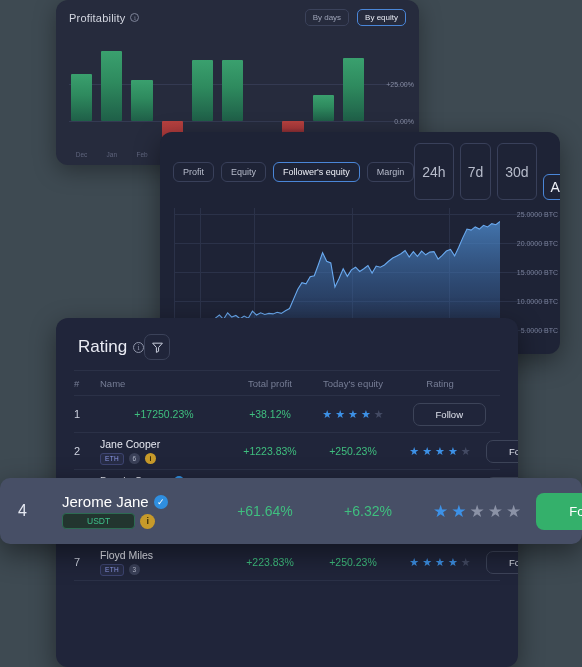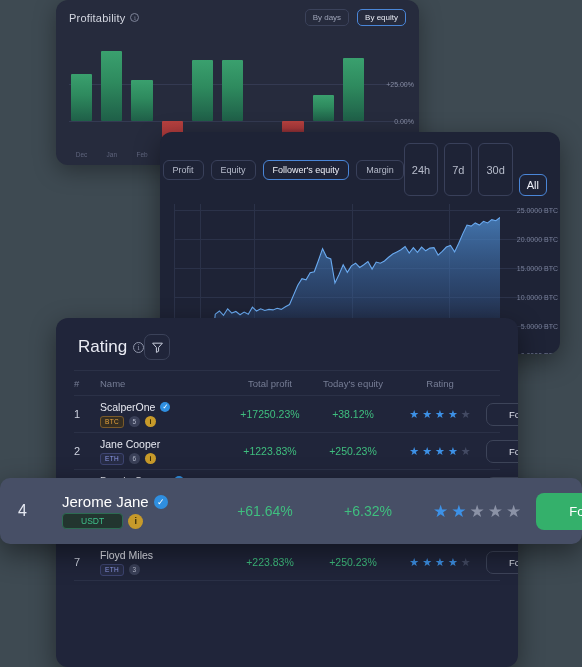--- a/index.html
+++ b/index.html
@@ -78,7 +78,7 @@
     overflow: hidden;
   }
   .eq-head {
-    display: flex; align-items: center; justify-content: flex-end;
+    display: flex; align-items: center; justify-content: space-between;
     padding: 11px 13px 6px 13px;
   }
   .tabs { display: flex; gap: 7px; }

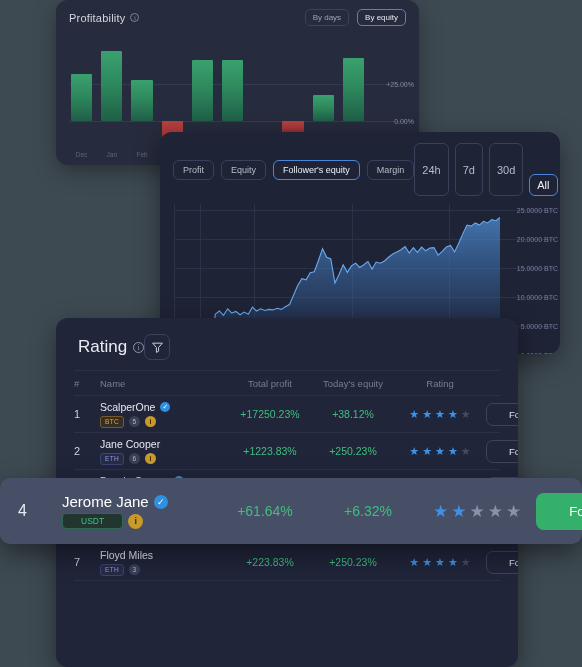--- a/index.html
+++ b/index.html
@@ -90,7 +90,7 @@
   .tab-btn.active { color: #eef0f7; border-color: #4a86d8; }
   .range-group { display: flex; gap: 6px; }
   .range-btn {
-    font-size: 11px; color: #b7bccb;
+    font-size: 14px; color: #b7bccb;
     border: 1px solid #39405a; border-radius: 6px;
     padding: 4px 7px; background: transparent;
   }

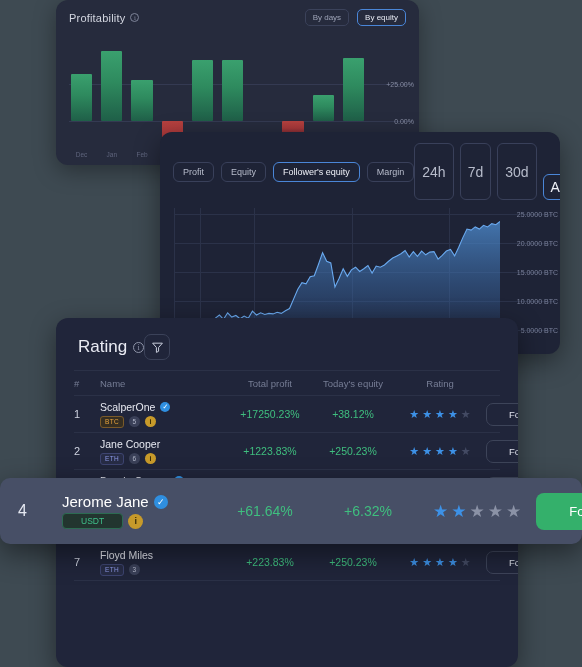--- a/index.html
+++ b/index.html
@@ -362,17 +362,6 @@
       <div id="rows-host">
           <div class="trow">
             <span class="rank">1</span>
-            <div class="nm-cell">
-              <div class="nm-line">
-                <span class="nm">ScalperOne</span>
-                <span class="verif">✓</span>
-              </div>
-              <div class="badges">
-                <span class="chip chip-btc">BTC</span>
-                <span class="cnum">5</span>
-                <span class="cwarn">i</span>
-              </div>
-            </div>
             <span class="pct pos">+17250.23%</span>
             <span class="pct pos">+38.12%</span>
             <div class="stars">

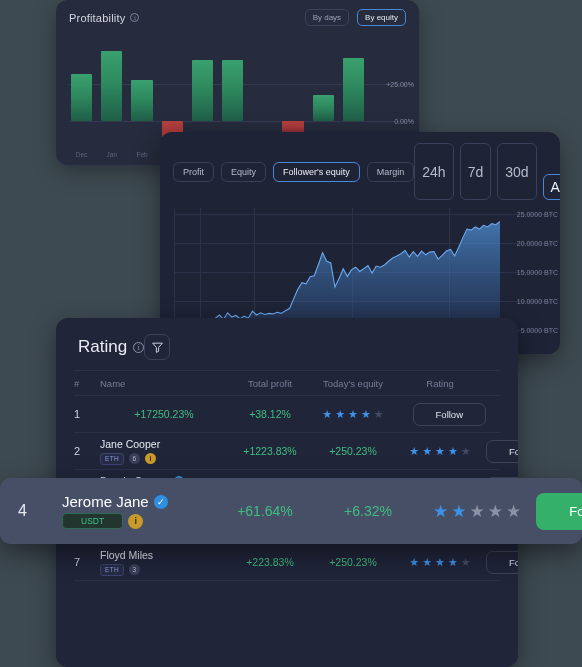--- a/index.html
+++ b/index.html
@@ -205,7 +205,7 @@
     width: 14px; height: 14px; border-radius: 50%; background: #2f8fe0;
     color: #fff; font-size: 9px; line-height: 14px; text-align: center;
   }
-  .f-chip { font-size: 8.5px; padding: 2px 18px; border-radius: 4px; }
+  .f-chip { font-size: 8.5px; padding: 2px 24px; border-radius: 4px; }
   .f-cwarn {
     width: 15px; height: 15px; border-radius: 50%; background: #c79a2a;
     color: #3a2d06; font-size: 9px; line-height: 15px; text-align: center; font-weight: bold;

